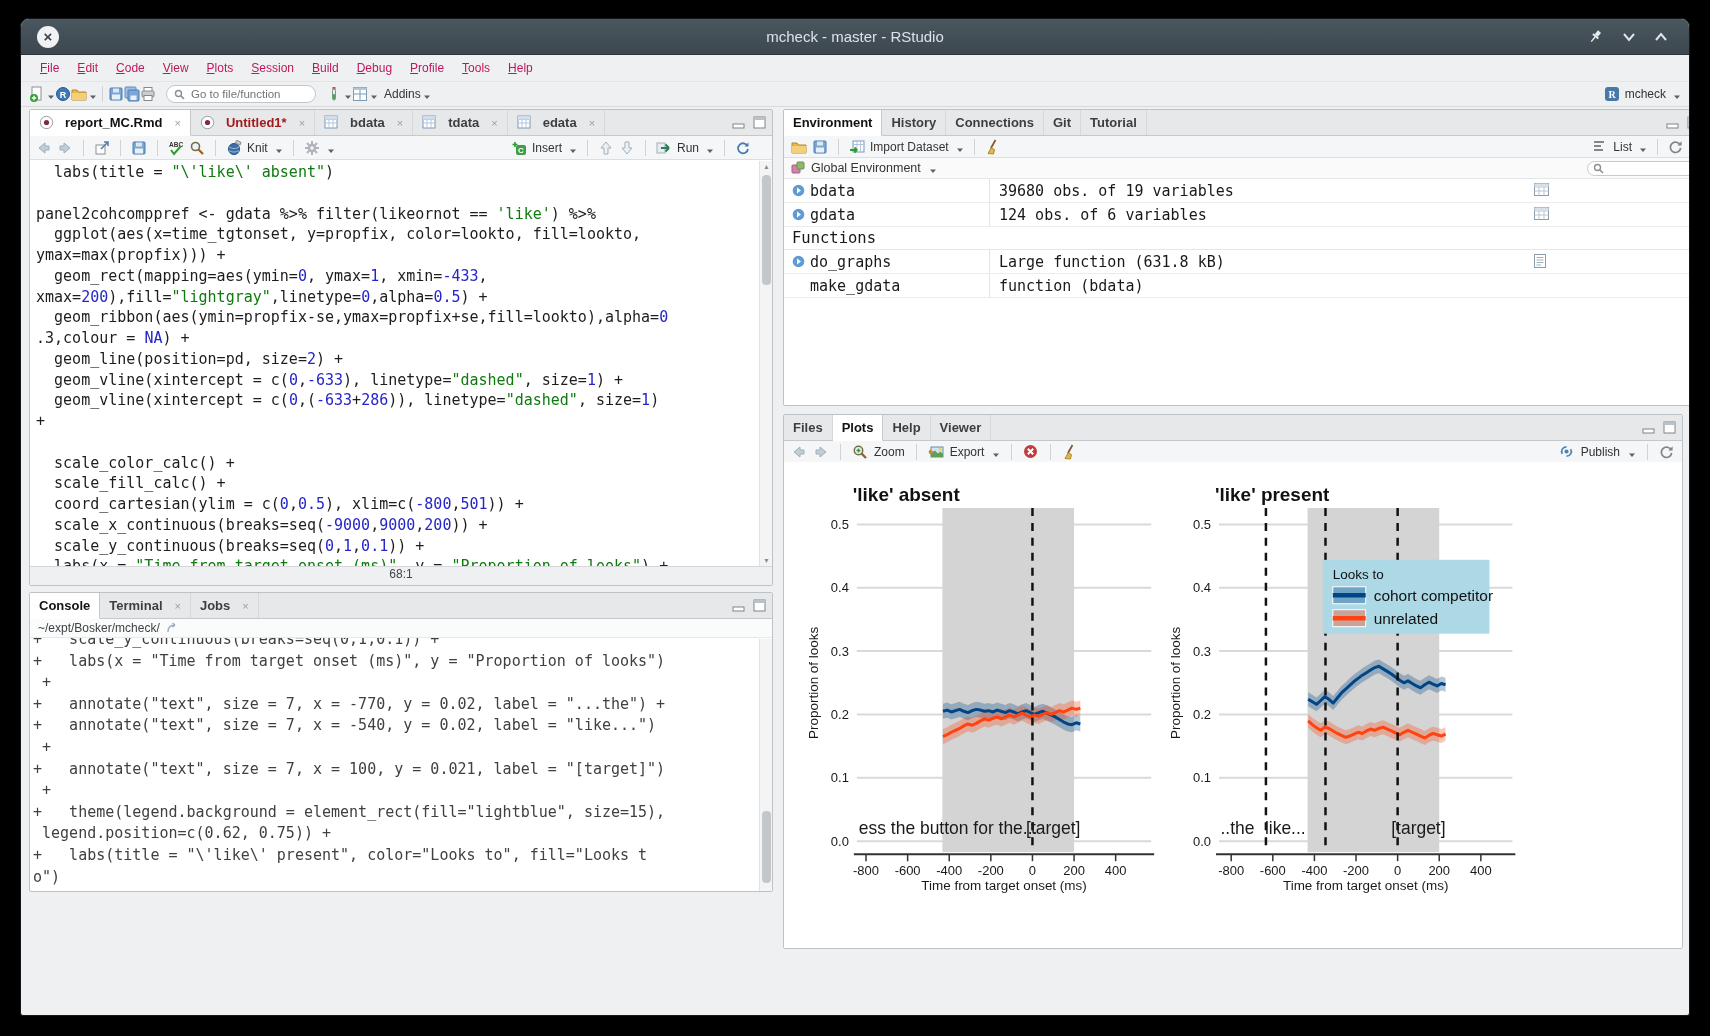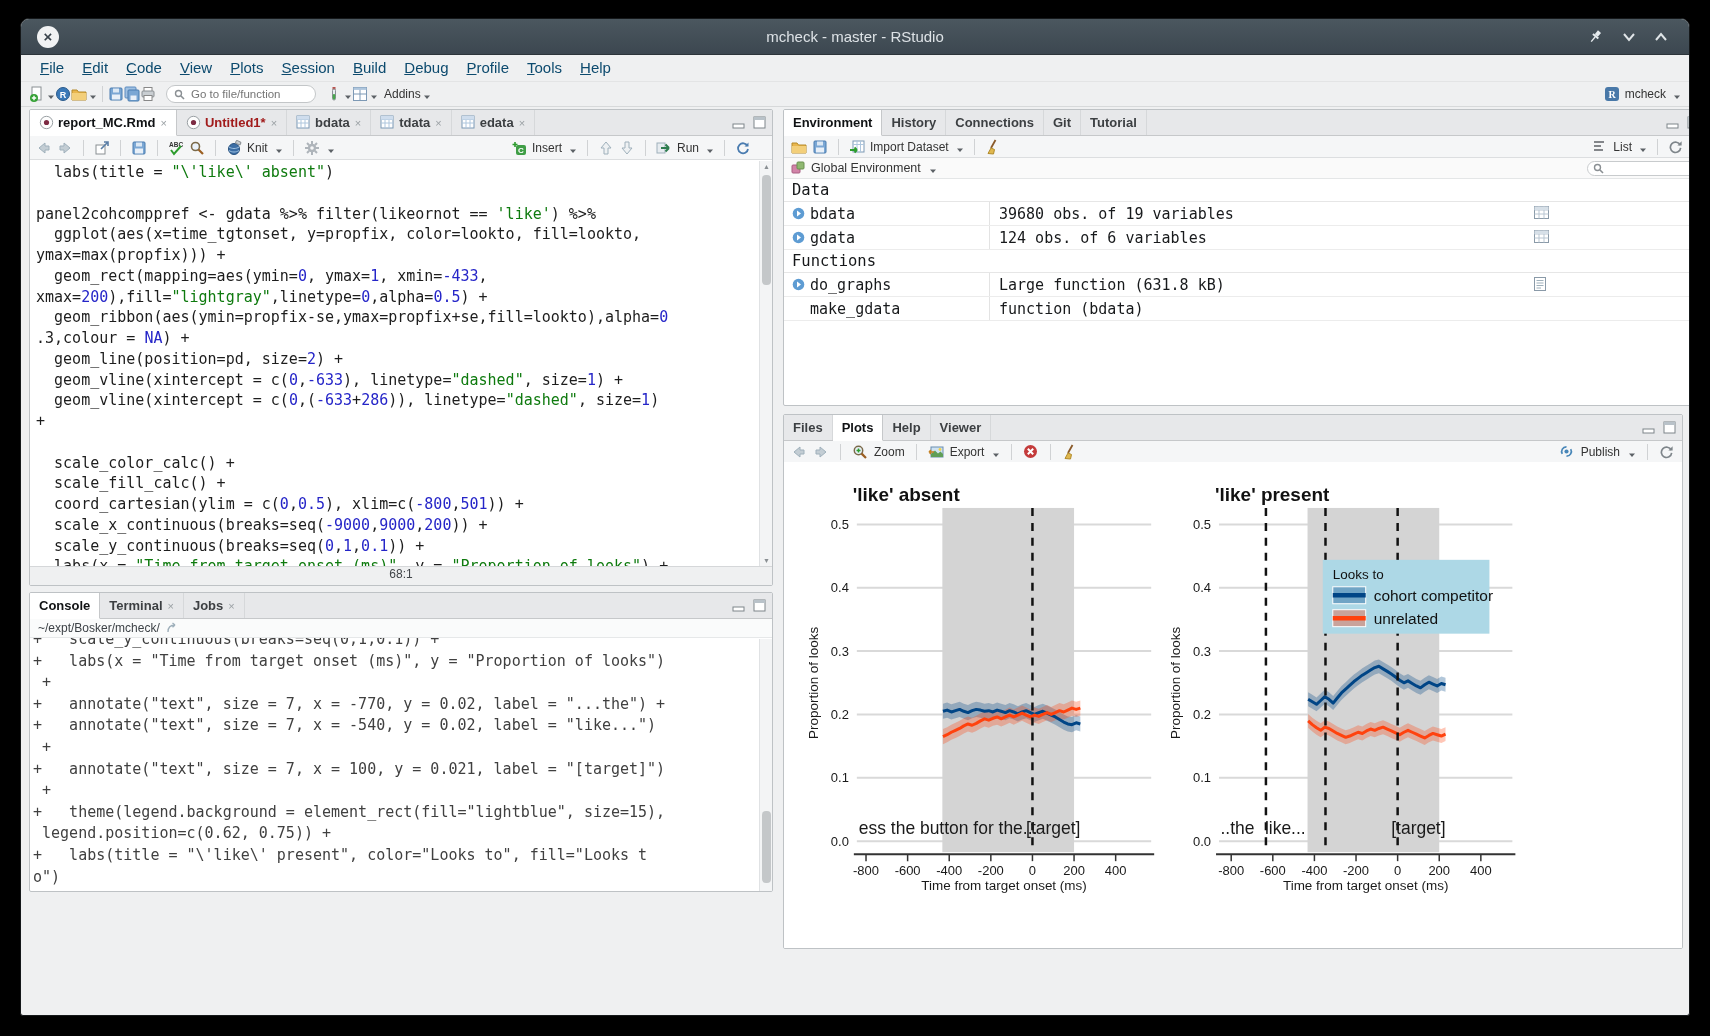--- a/index.html
+++ b/index.html
@@ -19,7 +19,7 @@
   
   .menubar{position:absolute;left:0;top:36px;right:0;height:27px;background:#eff0f1;display:flex;
     align-items:center;padding-left:10px;border-bottom:1px solid #e3e4e5;}
-  .menuitem{font-size:15px;color:#0c4a6e;padding:0 9px;line-height:26px;}
+  .menuitem{font-size:12px;color:#be185d;padding:0 9px;line-height:26px;}
   .menuitem u{text-decoration:underline;}
   
   .maintoolbar{position:absolute;left:0;top:63px;right:0;height:25px;background:#eff0f1;display:flex;

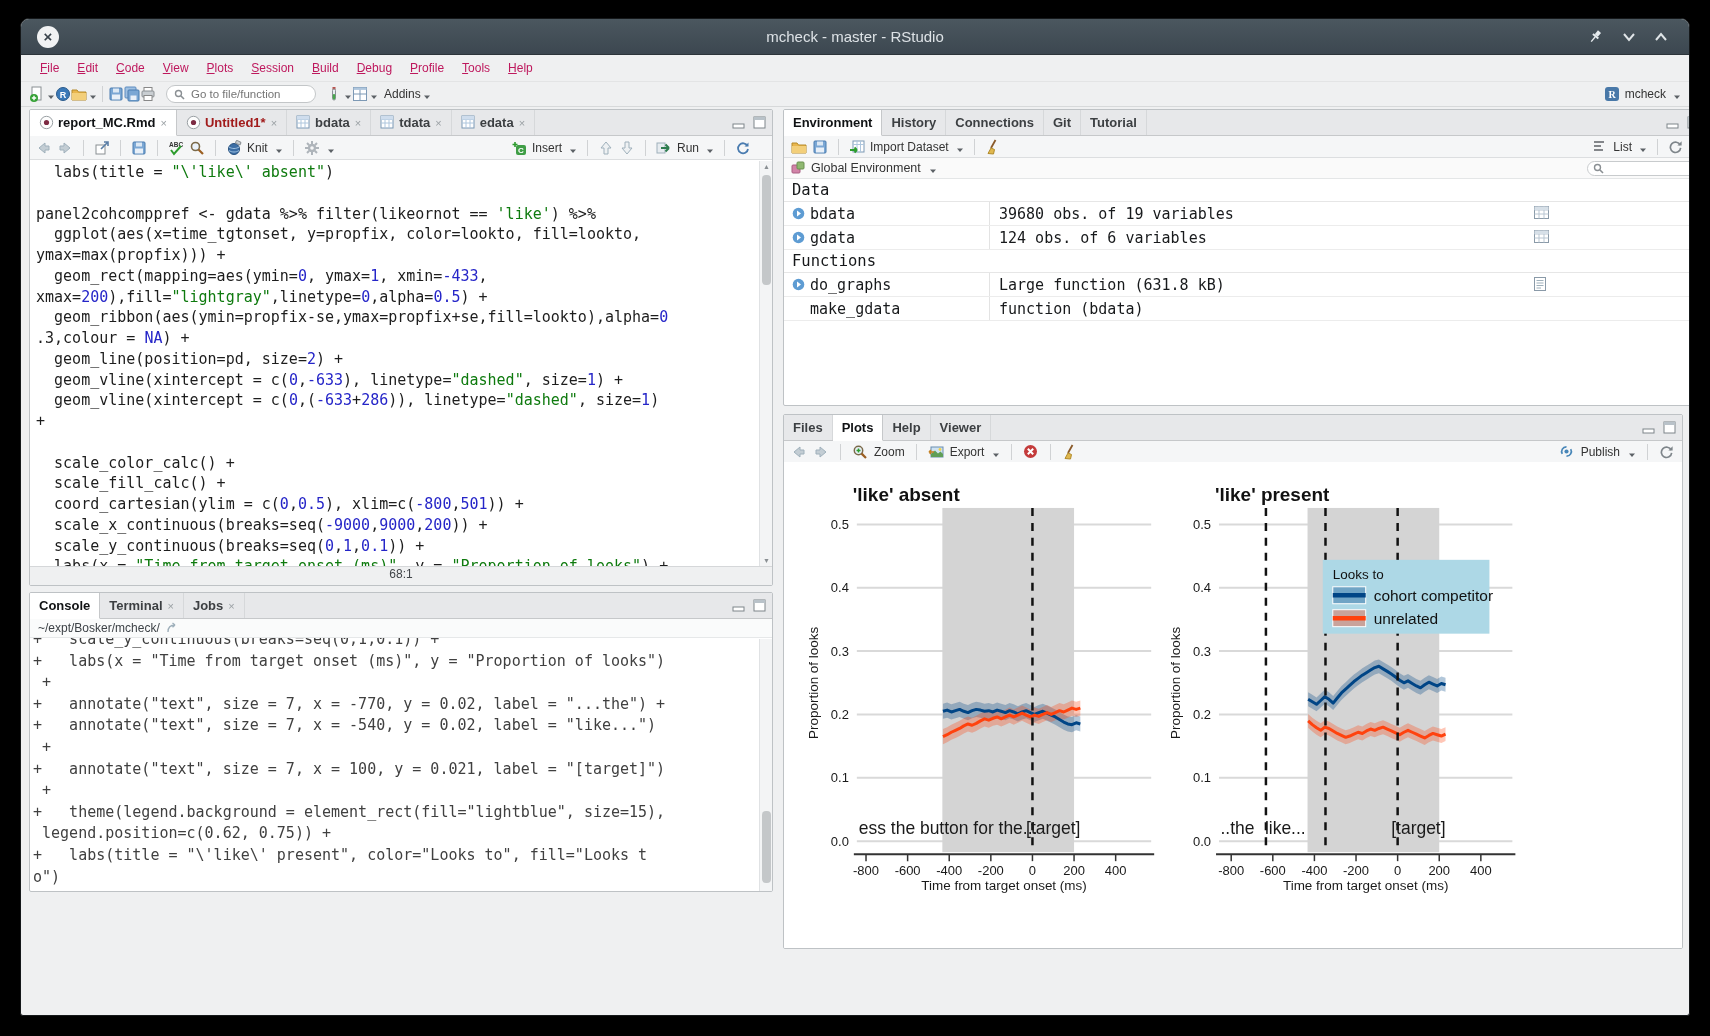--- a/index.html
+++ b/index.html
@@ -36,7 +36,7 @@
   
   .pane{position:absolute;background:#fff;border:1px solid #bec2c5;border-radius:2px;overflow:hidden;}
   .tabbar{position:relative;height:26px;background:#e7e8ea;border-bottom:1px solid #c6c8ca;display:flex;align-items:stretch;}
-  .tab{display:flex;align-items:center;gap:4px;padding:0 9px;font-size:13px;font-weight:bold;color:#3c3f42;
+  .tab{display:flex;align-items:center;gap:11px;padding:0 9px;font-size:13px;font-weight:bold;color:#3c3f42;
     border-right:1px solid #d6d8da;white-space:nowrap;}
   .tab.active{background:#fff;color:#101214;border-right:1px solid #c6c8ca;margin-bottom:-1px;border-bottom:1px solid #fff;}
   .tab .tx{font-weight:bold;}

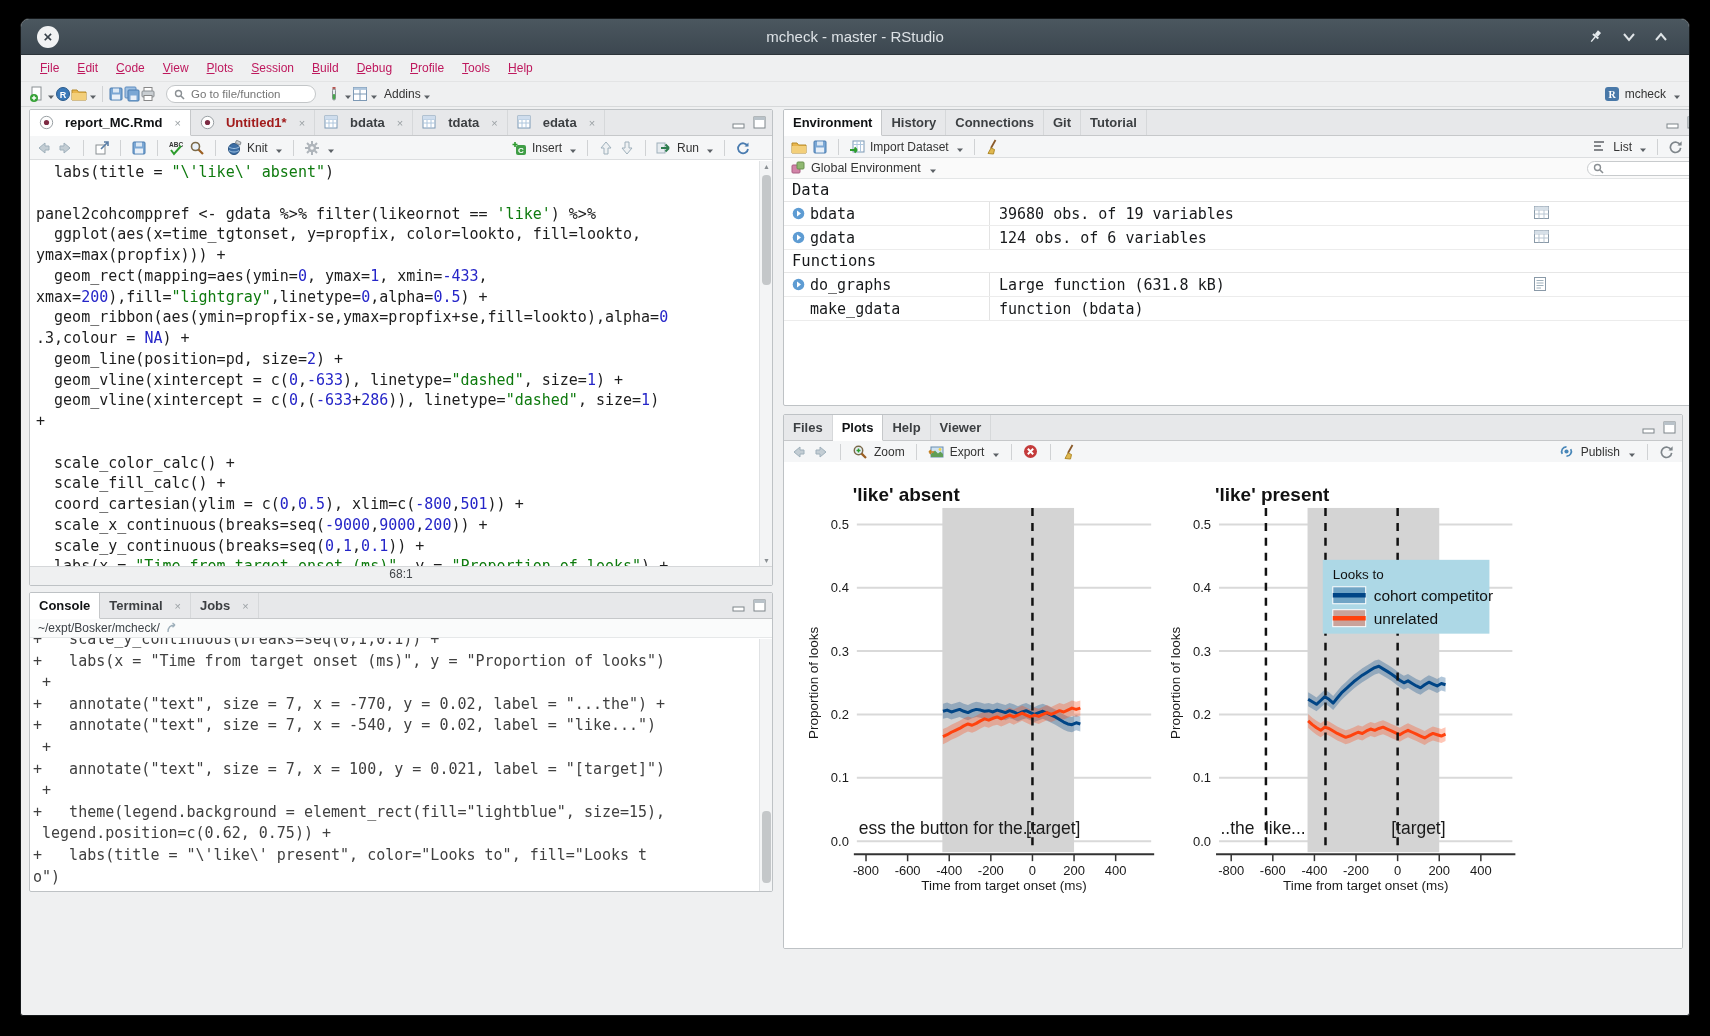--- a/index.html
+++ b/index.html
@@ -578,7 +578,6 @@
       </div>
     </div>
     <div id="env-list">
-          <div class="env-header">Data</div>
           <div class="env-row">
             <span class="env-name">
               <span class="ico" style="width:13px;height:13px">

